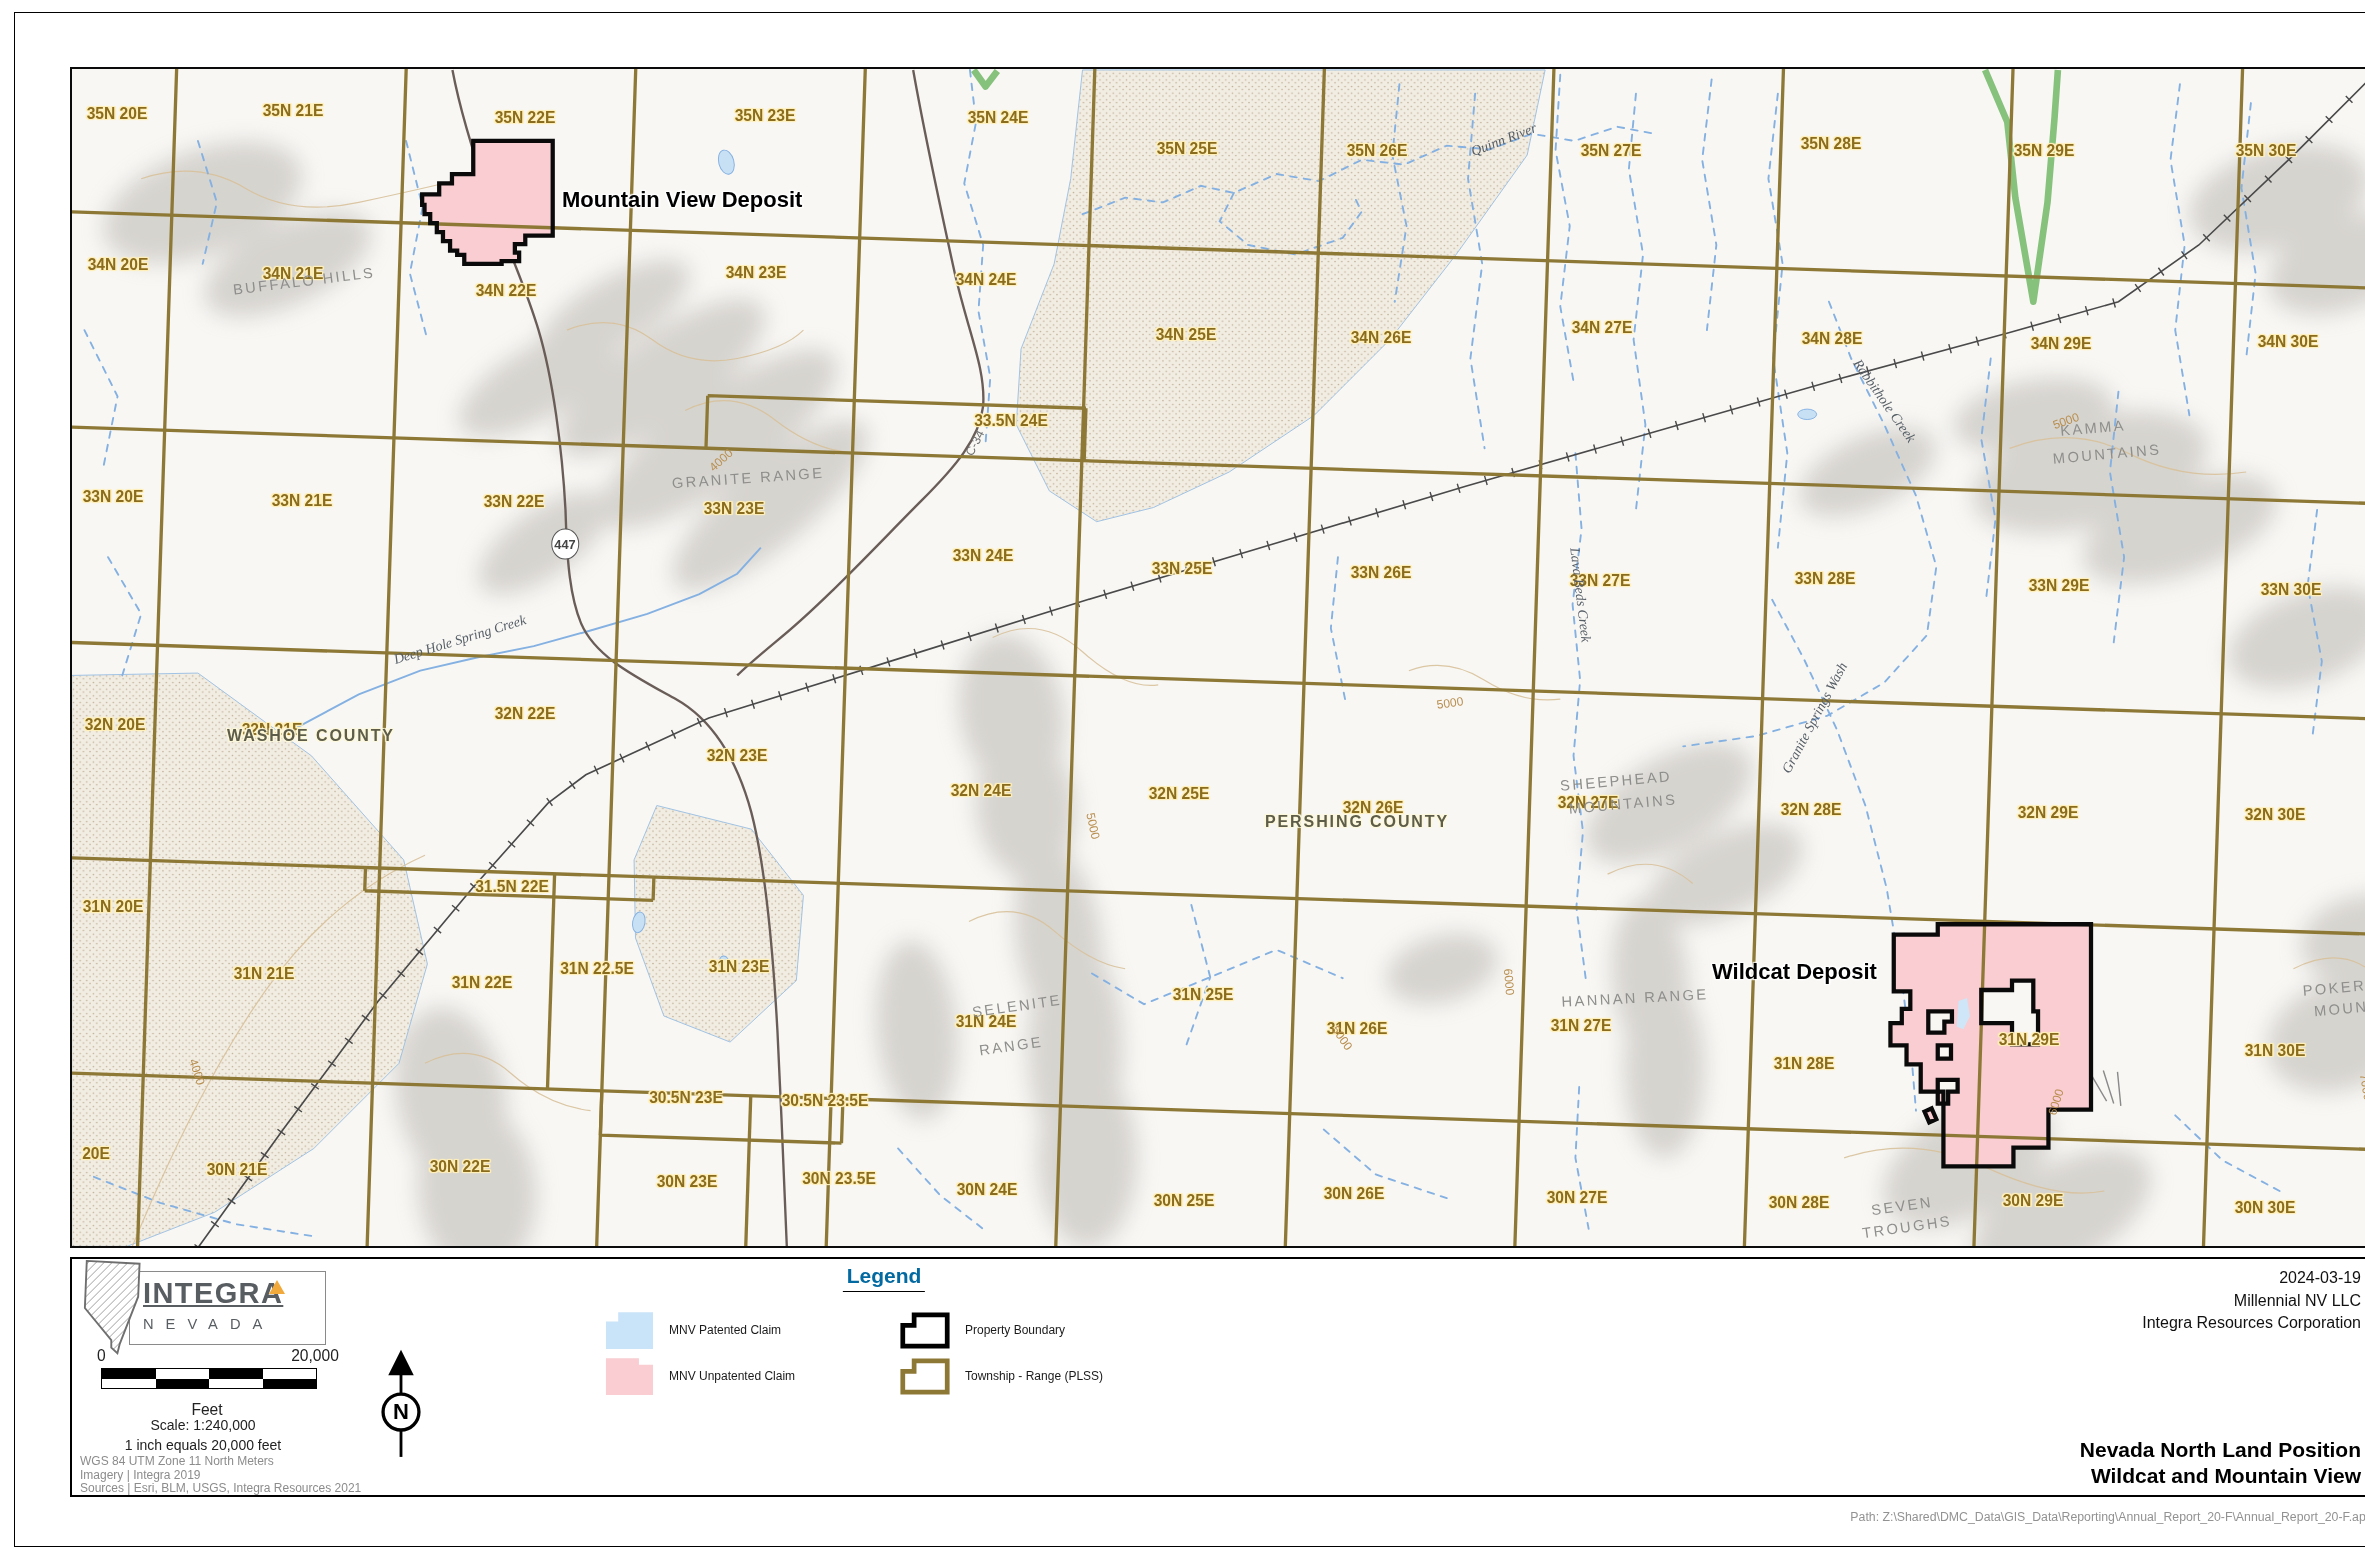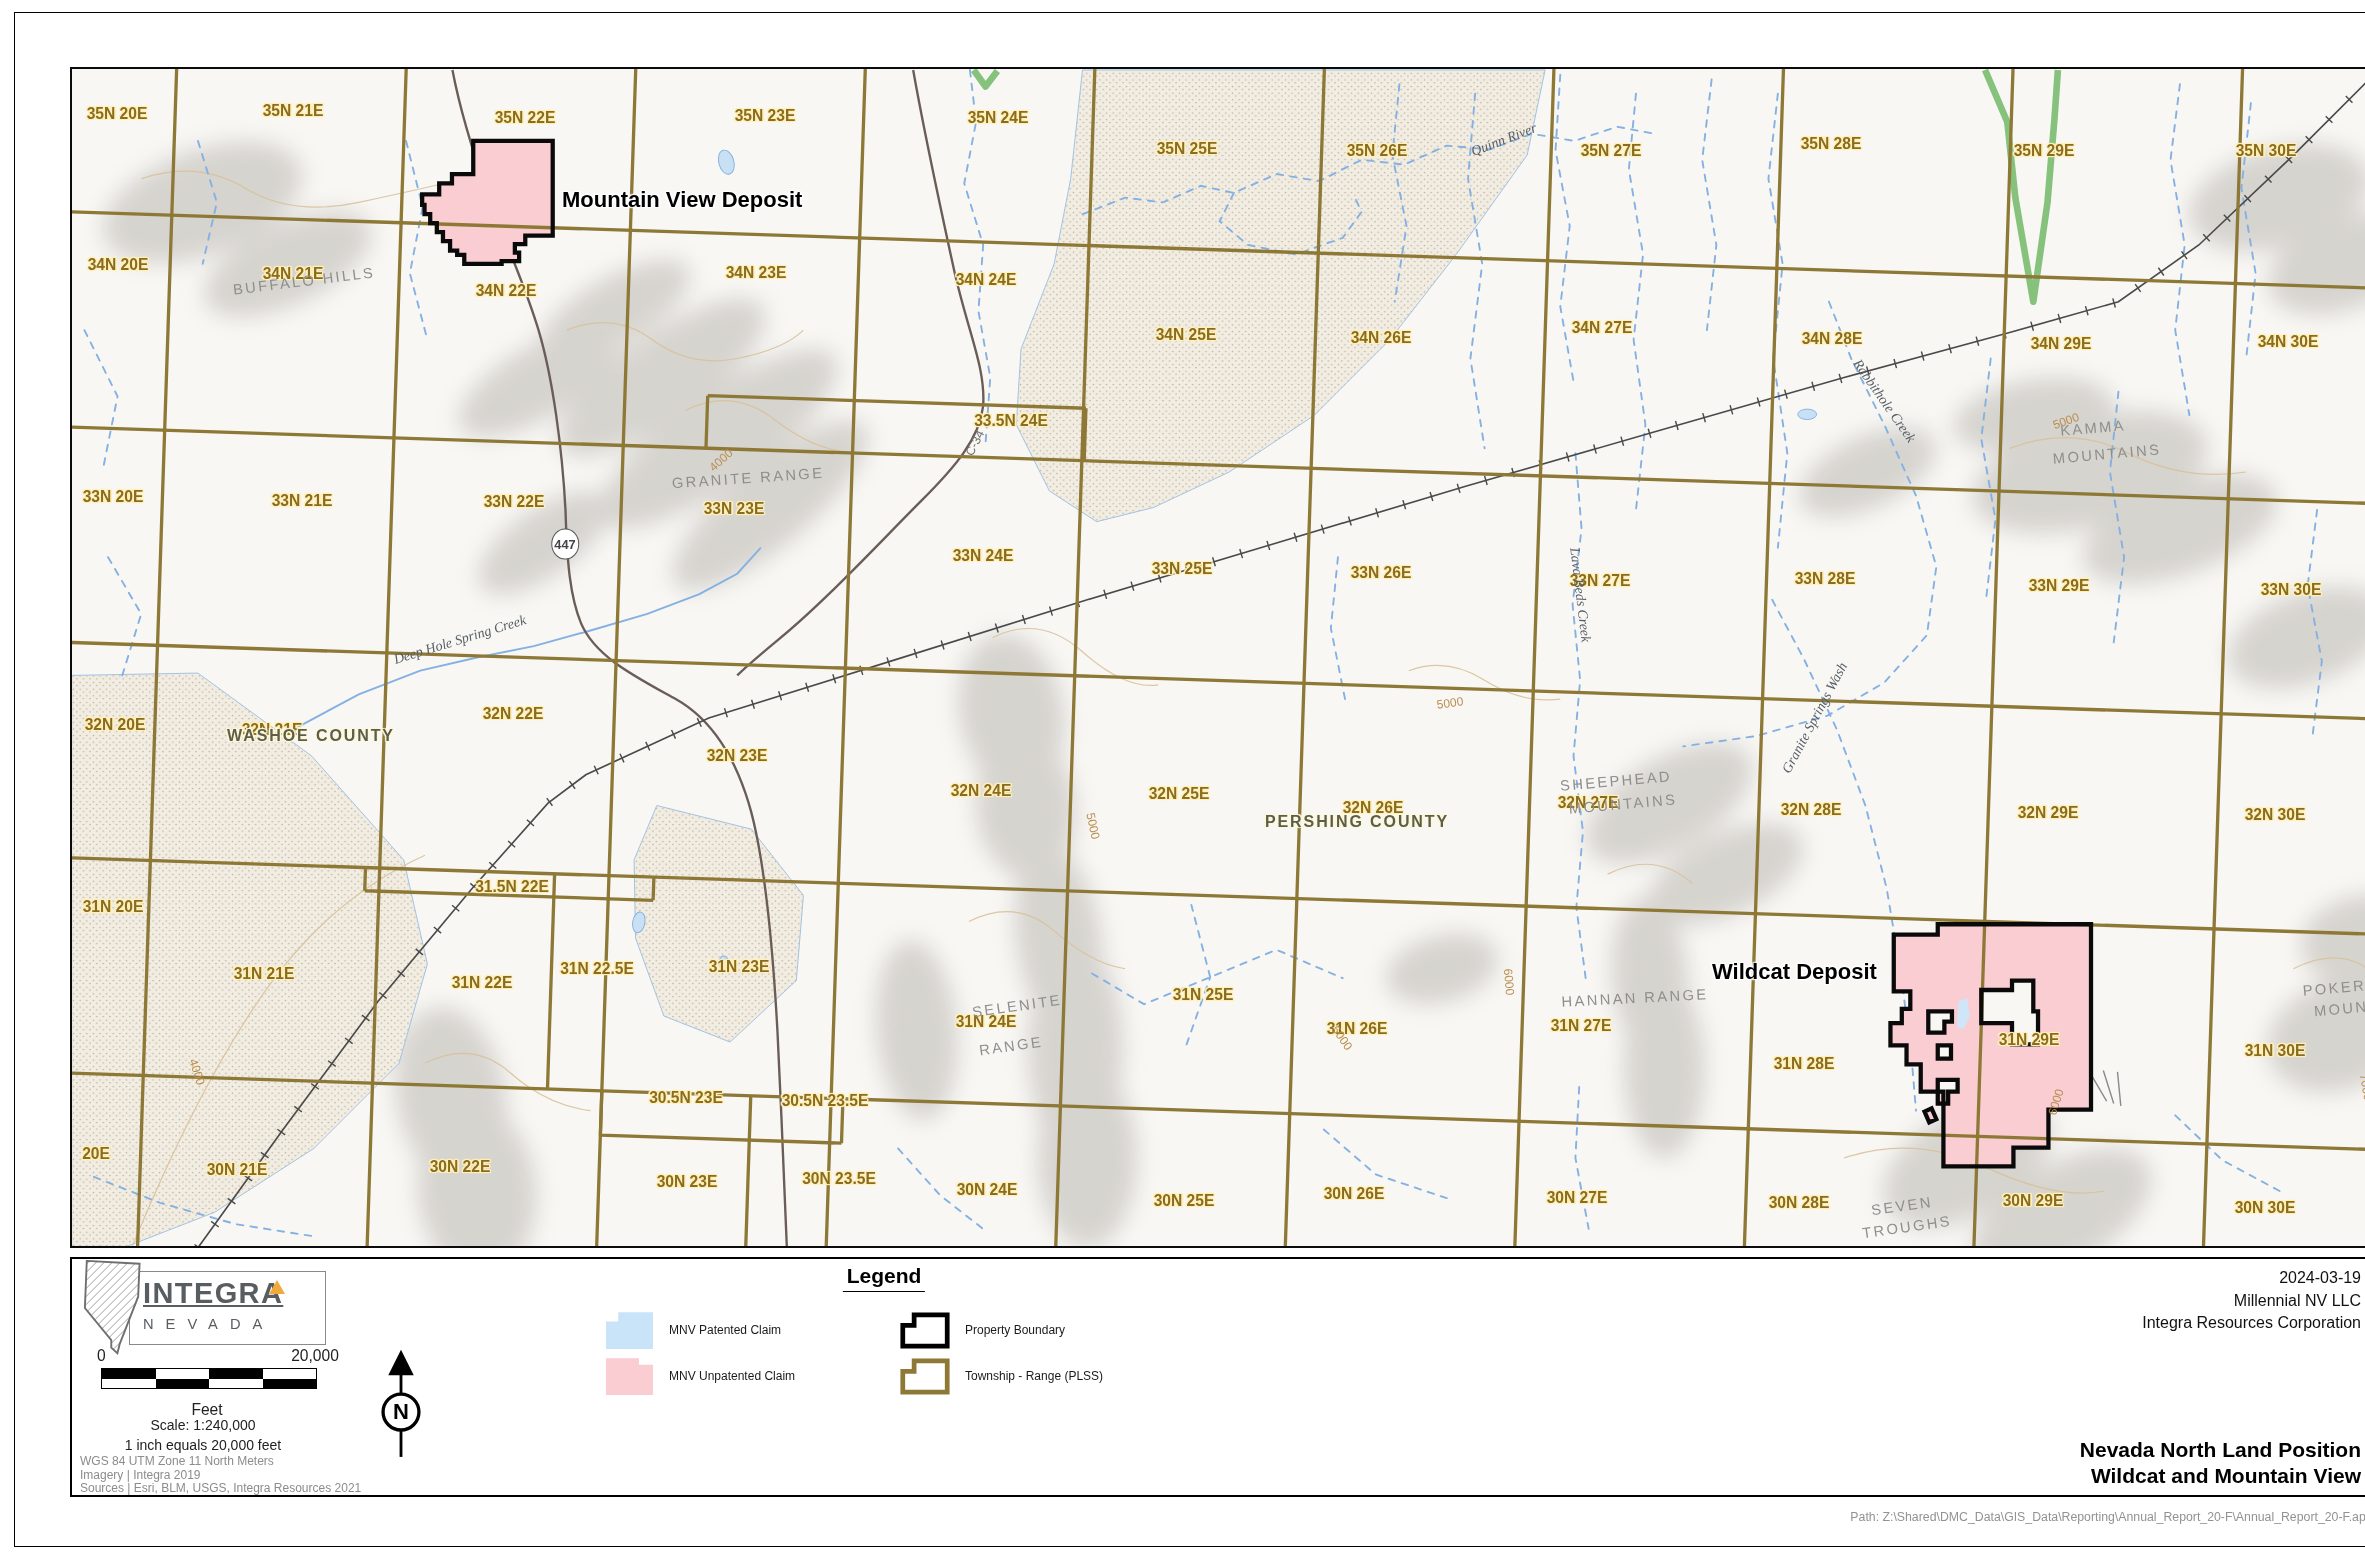--- a/index.html
+++ b/index.html
@@ -253,7 +253,7 @@
       <span class="lbl twp" style="left:2292px;top:591px">33N 30E</span>
       <span class="lbl twp" style="left:116px;top:726px">32N 20E</span>
       <span class="lbl twp" style="left:273px;top:731px">32N 21E</span>
-      <span class="lbl twp" style="left:514px;top:715px">32N 22E</span>
+      <span class="lbl twp" style="left:526px;top:715px">32N 22E</span>
       <span class="lbl twp" style="left:738px;top:757px">32N 23E</span>
       <span class="lbl twp" style="left:982px;top:792px">32N 24E</span>
       <span class="lbl twp" style="left:1180px;top:795px">32N 25E</span>

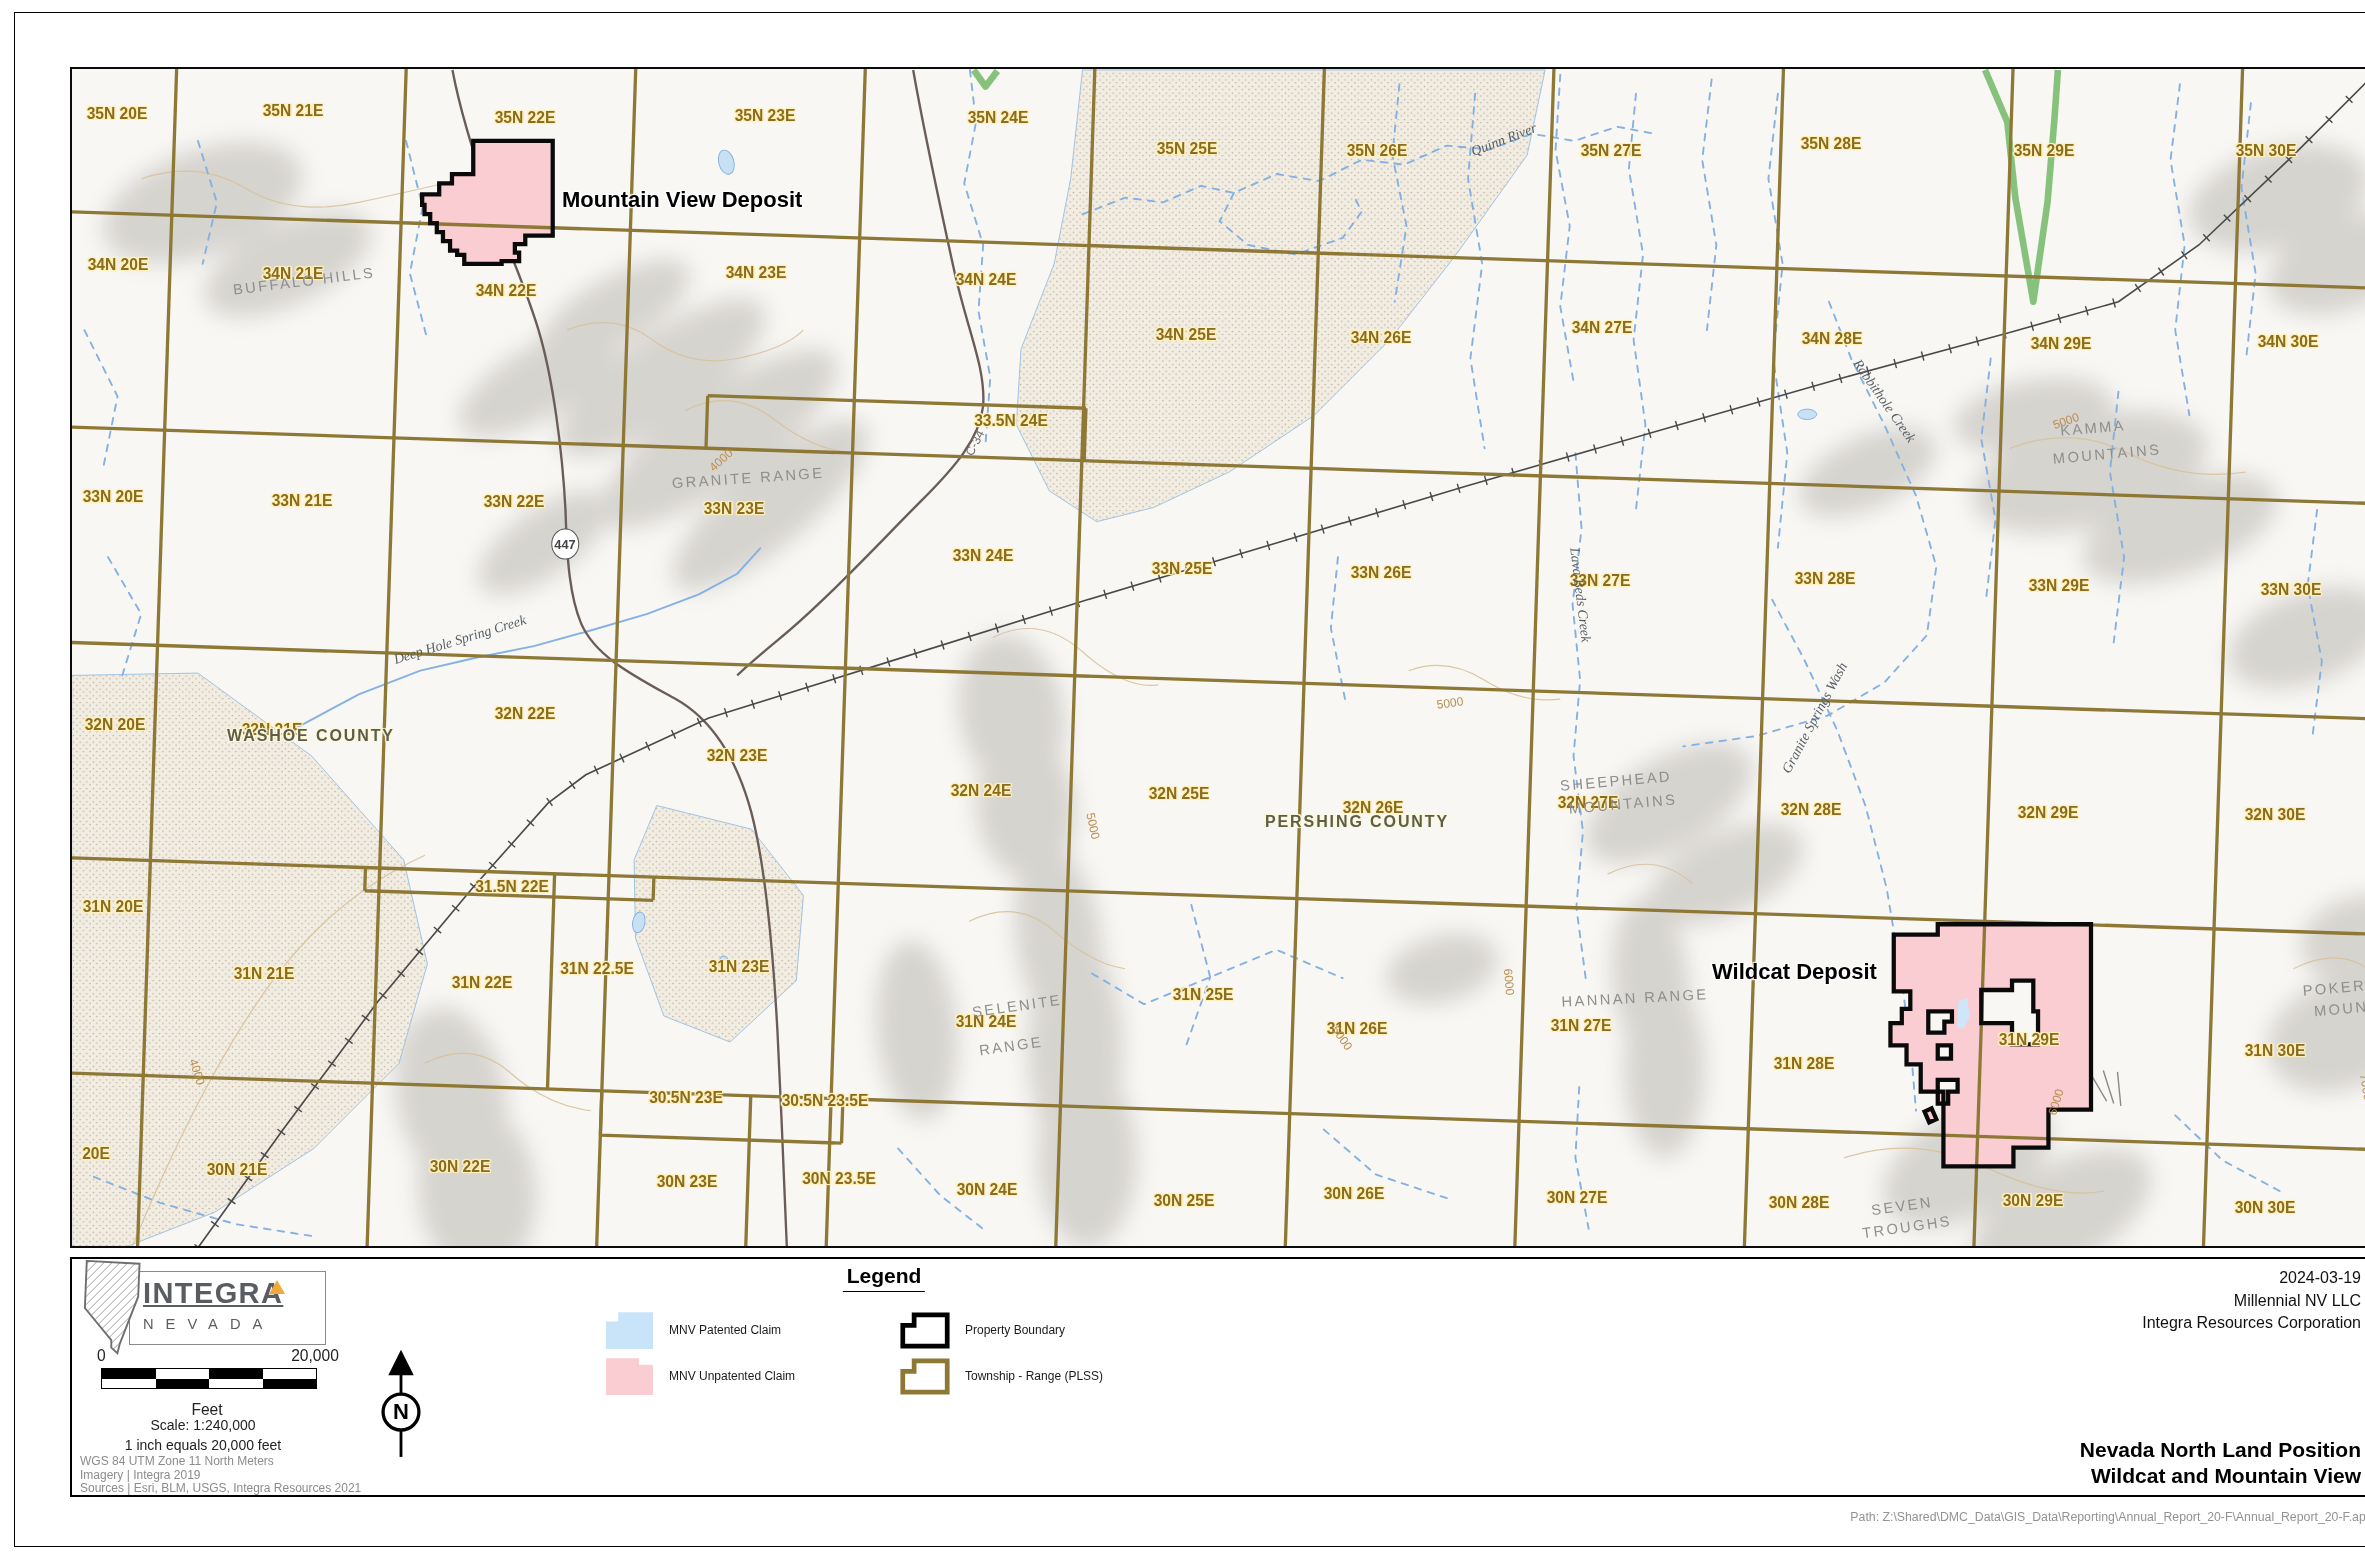--- a/index.html
+++ b/index.html
@@ -45,7 +45,7 @@
   #path-line{position:absolute;right:37px;top:1510px;font-size:12.3px;color:#929292;}
   
   #legend-title{left:884px;top:1264px;transform:translate(-50%,0);font-size:21px;font-weight:bold;
-                border-bottom:1.9px solid #000;padding:0 3.8px 2.8px 3.8px;color:#000000;}
+                border-bottom:1.9px solid #000;padding:0 3.8px 2.8px 3.8px;color:#0369a1;}
   .leg-lbl{position:absolute;font-size:12px;color:#1a1a1a;transform:translate(0,-50%);}
 </style>
 </head>

